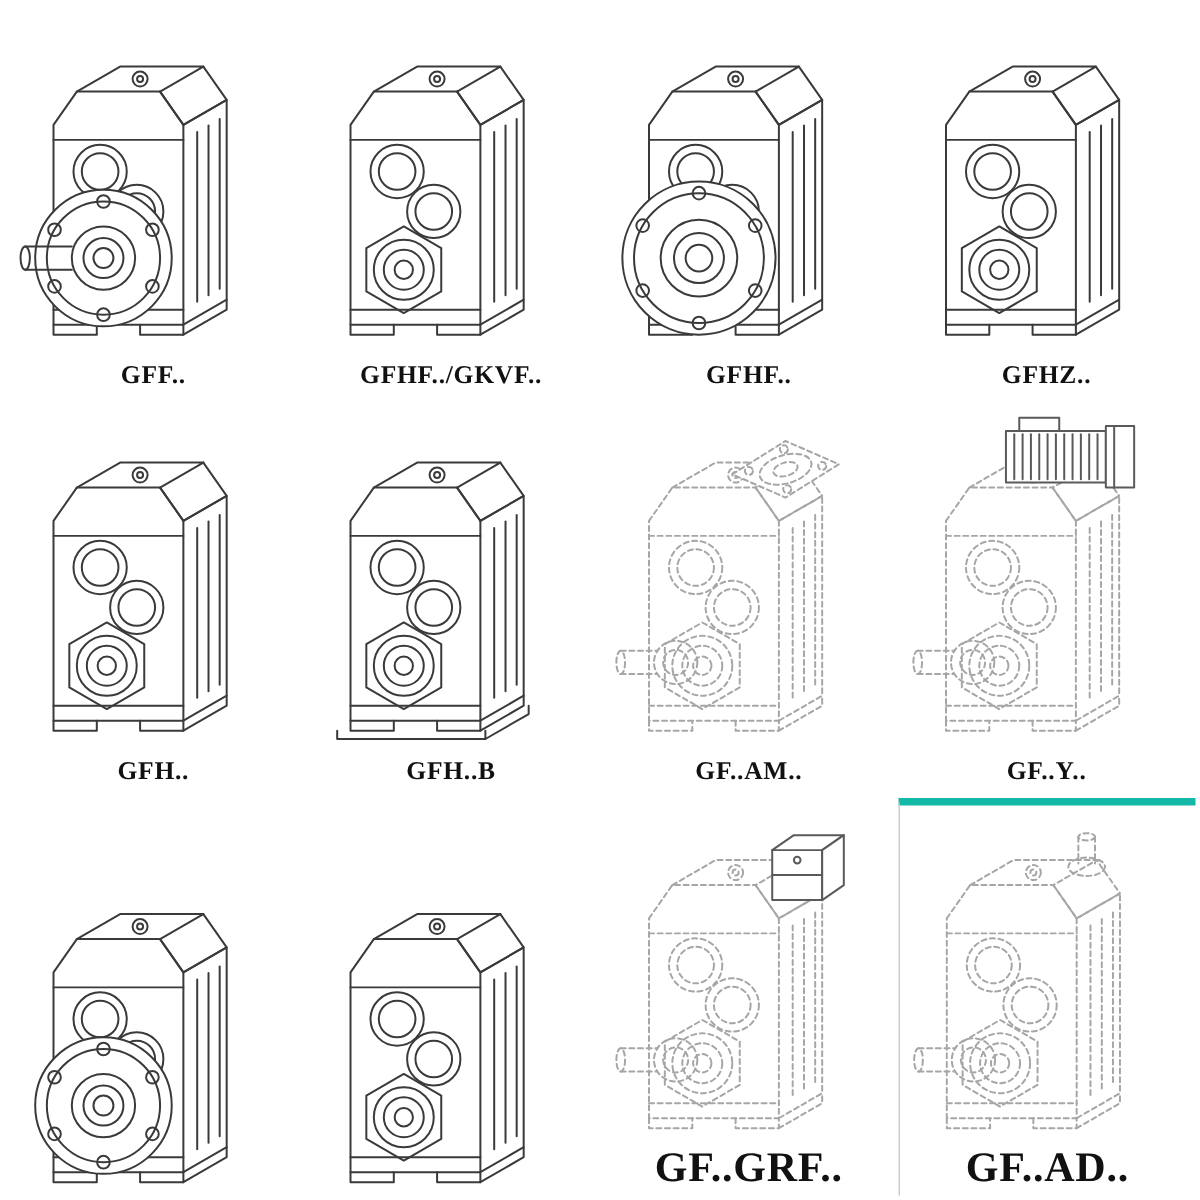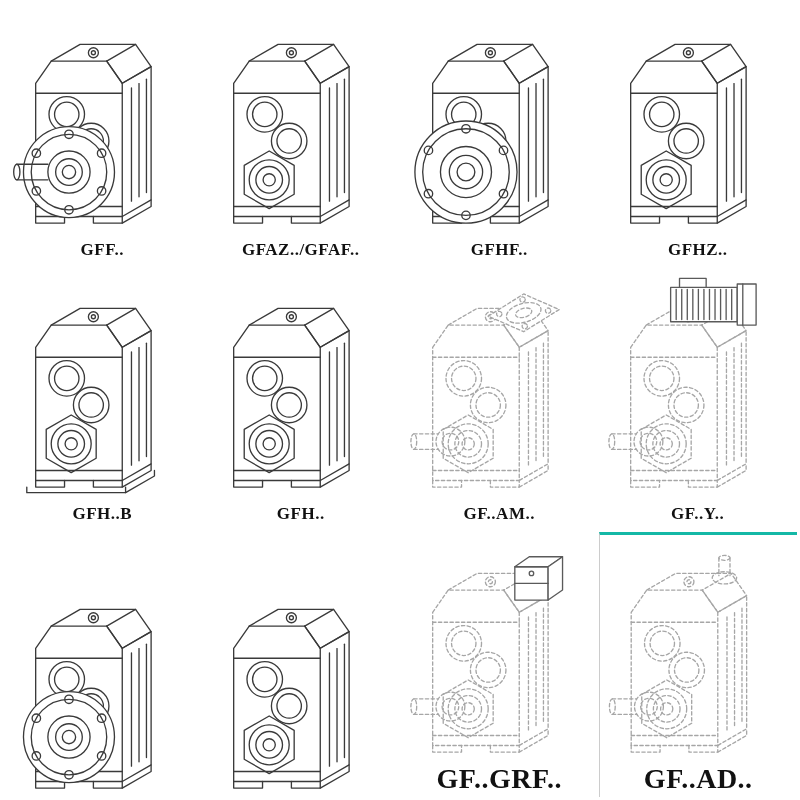--- a/index.html
+++ b/index.html
@@ -95,7 +95,7 @@
           <circle cx="52" cy="153" r="5.5"></circle>
         </g>
       </svg>
-    <figcaption class="label">GFAZ../GFAF..</figcaption>
+    <figcaption class="label">GFHF../GKVF..</figcaption>
   </figure>
 
   <figure class="cell">

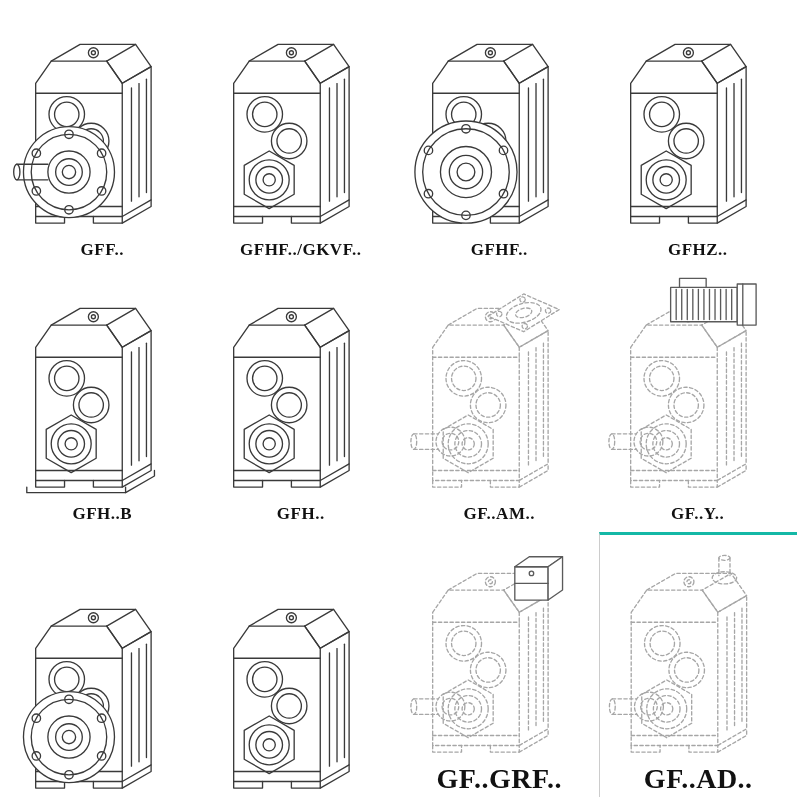--- a/index.html
+++ b/index.html
@@ -192,41 +192,41 @@
           <circle cx="52" cy="153" r="18"></circle>
           <circle cx="52" cy="153" r="12"></circle>
           <circle cx="52" cy="153" r="5.5"></circle>
+        </g>
+      </svg>
+    <figcaption class="label">GFH..</figcaption>
+  </figure>
+
+  <figure class="cell">
+    <svg viewBox="0 0 160 200" preserveAspectRatio="xMidYMid meet">
+        <g fill="none" stroke="#3a3a3a" stroke-width="1.2" stroke-linejoin="round" stroke-linecap="round">
+          <path d="M20,66 L34,46 L84,46 L98,66 L98,186 L20,186 Z"></path>
+          <path d="M34,46 L60,31 L110,31 L84,46"></path>
+          <path d="M84,46 L98,66 L124,51 L110,31"></path>
+          <path d="M98,66 L124,51 L124,171 L98,186"></path>
+          <line x1="106.3" y1="70.2" x2="106.3" y2="172.2"></line>
+          <line x1="113.1" y1="66.3" x2="113.1" y2="168.3"></line>
+          <line x1="119.8" y1="62.4" x2="119.8" y2="164.4"></line>
+          <line x1="20" y1="75" x2="98" y2="75"></line>
+          <line x1="20" y1="177" x2="98" y2="177"></line>
+          <circle cx="72" cy="38.5" r="4.5"></circle>
+          <circle cx="72" cy="38.5" r="1.8"></circle>
+          <path d="M20,186 L20,192 L46,192 L46,186"></path>
+          <path d="M72,186 L72,192 L98,192 L98,186"></path>
+          <path d="M98,192 L124,177 L124,171"></path>
+          <circle cx="48" cy="94" r="16"></circle>
+          <circle cx="48" cy="94" r="11"></circle>
+          <circle cx="70" cy="118" r="16"></circle>
+          <circle cx="70" cy="118" r="11"></circle>
+          <path d="M74.5,166.0 L52.0,179.0 L29.5,166.0 L29.5,140.0 L52.0,127.0 L74.5,140.0 Z"></path>
+          <circle cx="52" cy="153" r="18"></circle>
+          <circle cx="52" cy="153" r="12"></circle>
+          <circle cx="52" cy="153" r="5.5"></circle>
           <path d="M12,192 L12,197 L101,197 L101,192"></path>
           <path d="M101,197 L127,182 L127,177"></path>
         </g>
       </svg>
     <figcaption class="label">GFH..B</figcaption>
-  </figure>
-
-  <figure class="cell">
-    <svg viewBox="0 0 160 200" preserveAspectRatio="xMidYMid meet">
-        <g fill="none" stroke="#3a3a3a" stroke-width="1.2" stroke-linejoin="round" stroke-linecap="round">
-          <path d="M20,66 L34,46 L84,46 L98,66 L98,186 L20,186 Z"></path>
-          <path d="M34,46 L60,31 L110,31 L84,46"></path>
-          <path d="M84,46 L98,66 L124,51 L110,31"></path>
-          <path d="M98,66 L124,51 L124,171 L98,186"></path>
-          <line x1="106.3" y1="70.2" x2="106.3" y2="172.2"></line>
-          <line x1="113.1" y1="66.3" x2="113.1" y2="168.3"></line>
-          <line x1="119.8" y1="62.4" x2="119.8" y2="164.4"></line>
-          <line x1="20" y1="75" x2="98" y2="75"></line>
-          <line x1="20" y1="177" x2="98" y2="177"></line>
-          <circle cx="72" cy="38.5" r="4.5"></circle>
-          <circle cx="72" cy="38.5" r="1.8"></circle>
-          <path d="M20,186 L20,192 L46,192 L46,186"></path>
-          <path d="M72,186 L72,192 L98,192 L98,186"></path>
-          <path d="M98,192 L124,177 L124,171"></path>
-          <circle cx="48" cy="94" r="16"></circle>
-          <circle cx="48" cy="94" r="11"></circle>
-          <circle cx="70" cy="118" r="16"></circle>
-          <circle cx="70" cy="118" r="11"></circle>
-          <path d="M74.5,166.0 L52.0,179.0 L29.5,166.0 L29.5,140.0 L52.0,127.0 L74.5,140.0 Z"></path>
-          <circle cx="52" cy="153" r="18"></circle>
-          <circle cx="52" cy="153" r="12"></circle>
-          <circle cx="52" cy="153" r="5.5"></circle>
-        </g>
-      </svg>
-    <figcaption class="label">GFH..</figcaption>
   </figure>
 
   <figure class="cell">

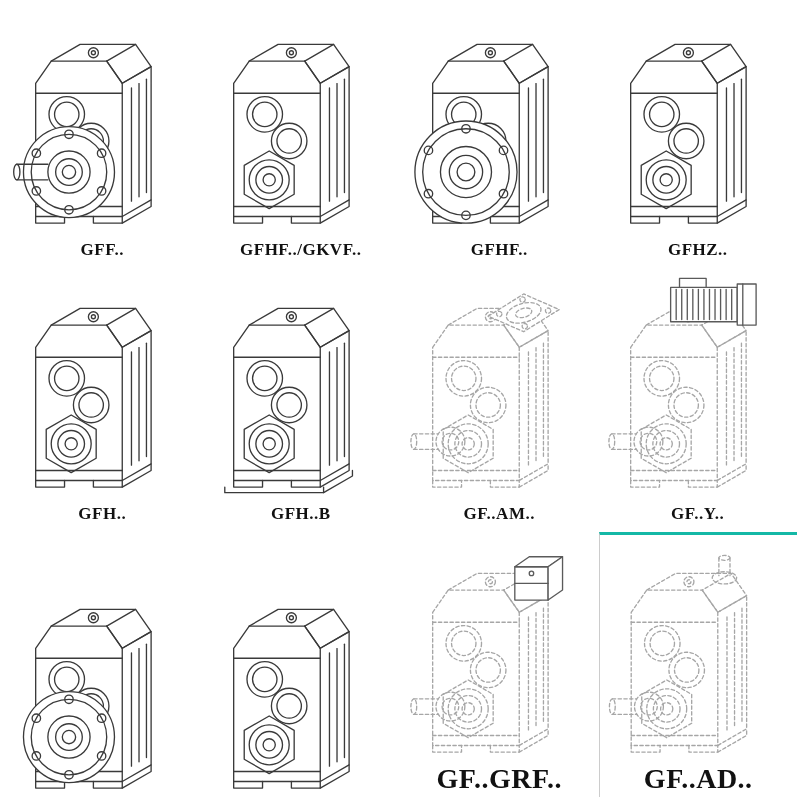--- a/index.html
+++ b/index.html
@@ -19,7 +19,7 @@
     font-weight:700;font-size:17px;letter-spacing:.5px;color:#111;white-space:nowrap;
   }
   
-  .cell:nth-child(12){border-left:1px solid #cccccc;border-top:3px solid #14b8a6;}
+  .cell:nth-child(12){border-left:1px solid #cccccc;border-top:5px solid #14b8a6;}
   .cell:nth-child(11) .label,.cell:nth-child(12) .label{font-size:28px;}
 </style>
 </head>

